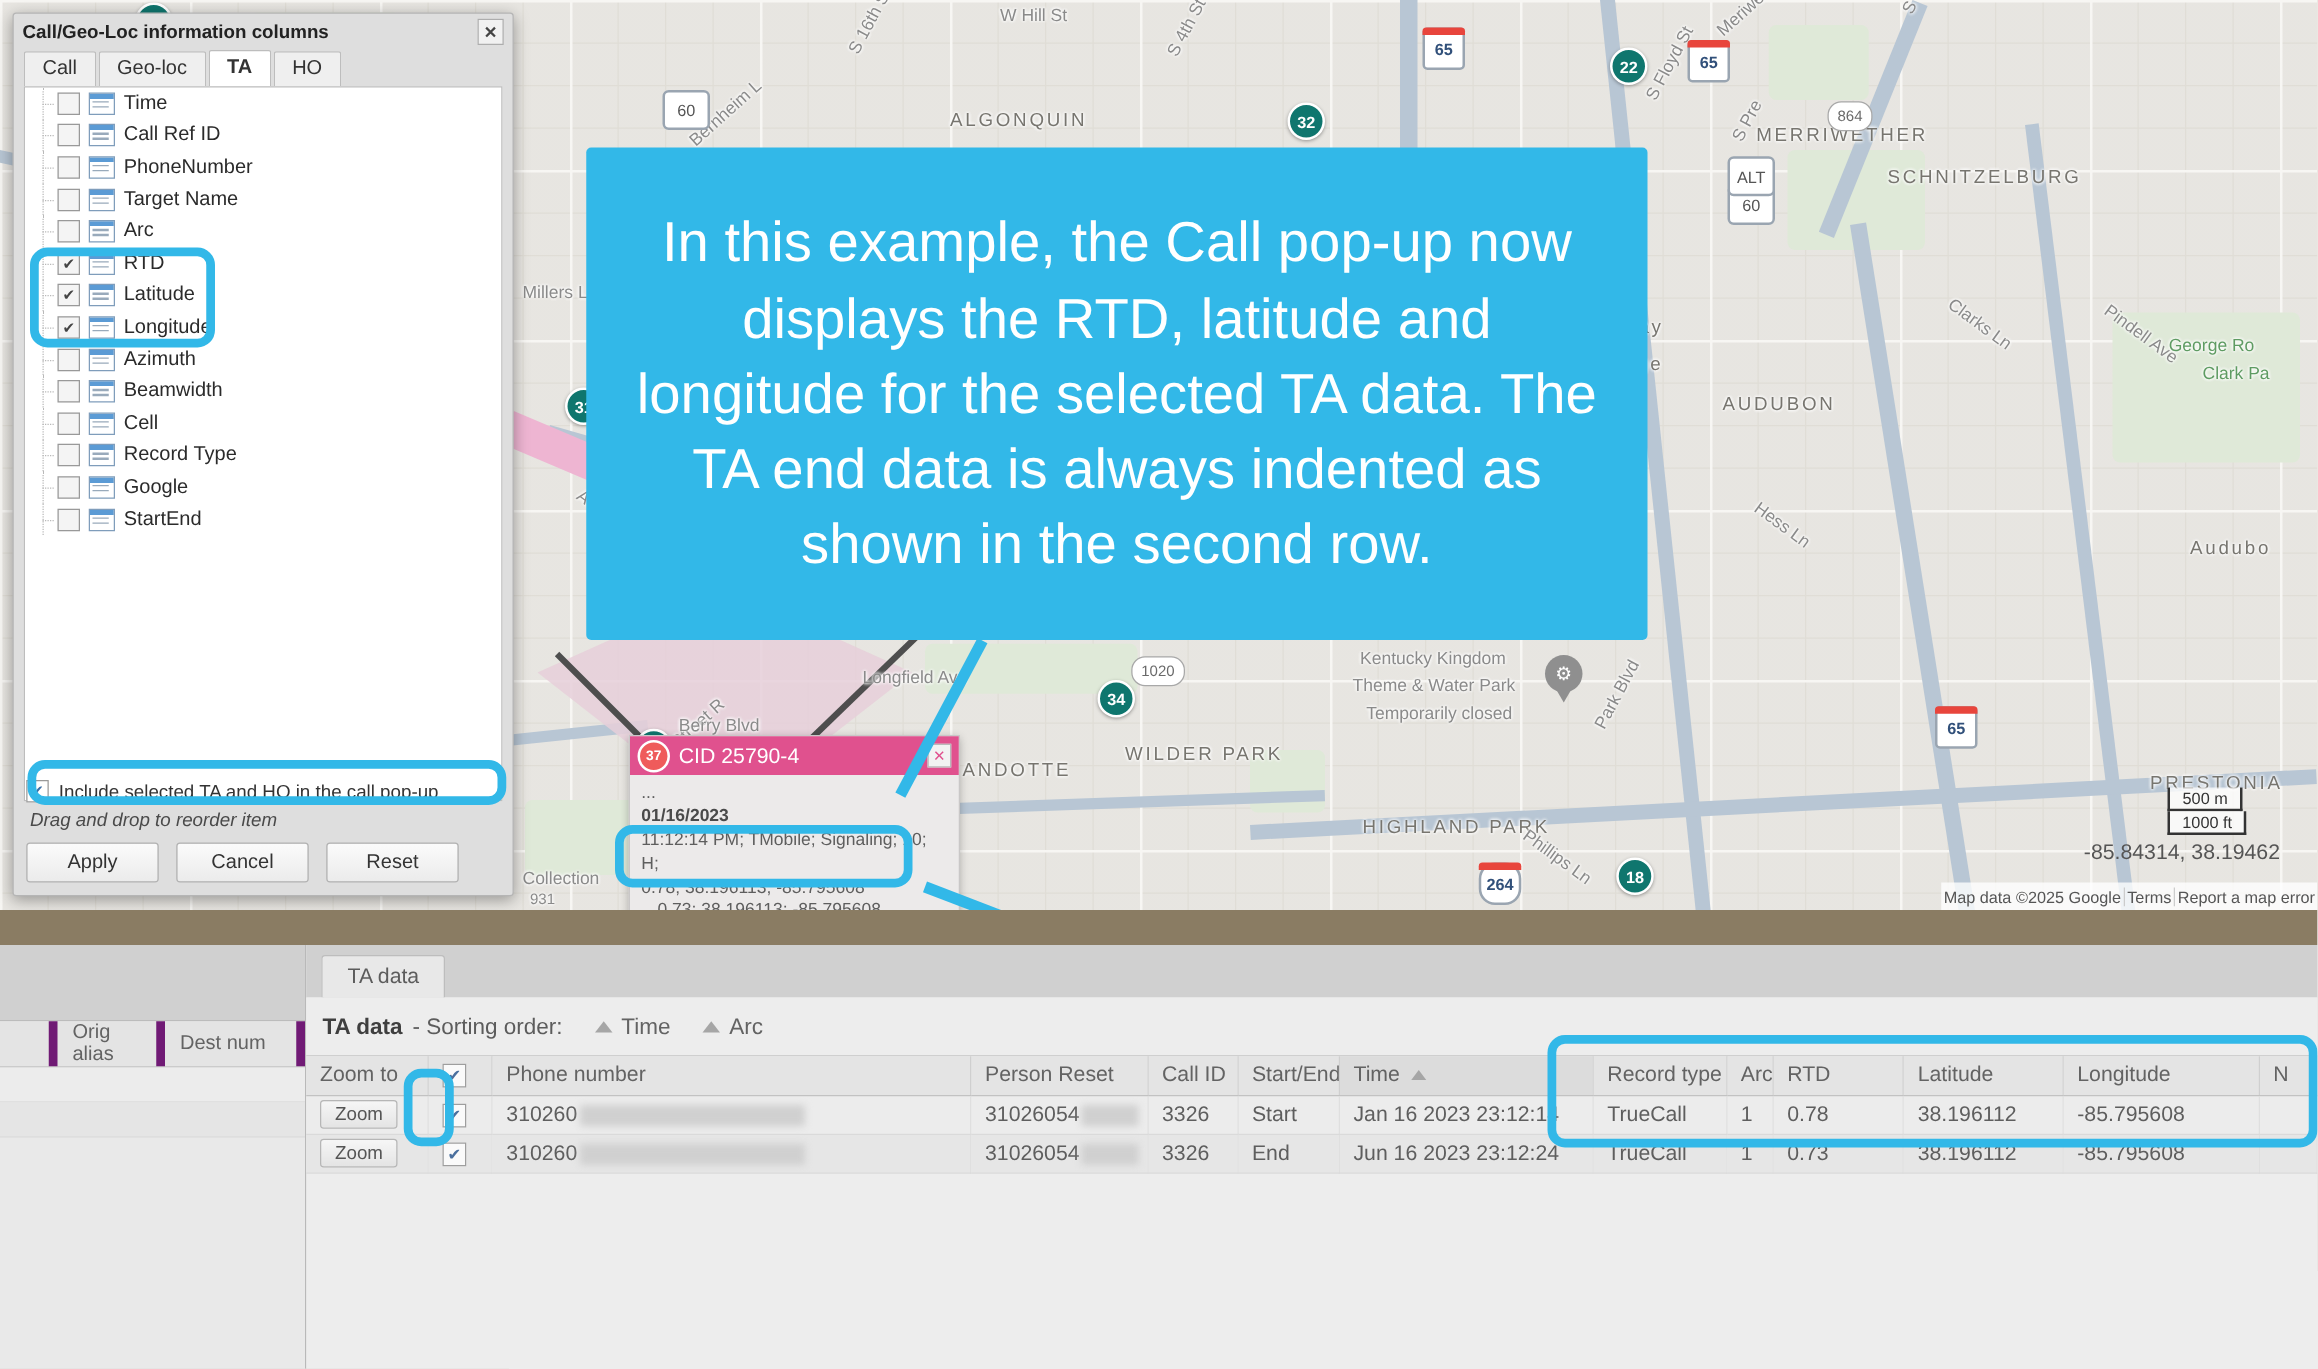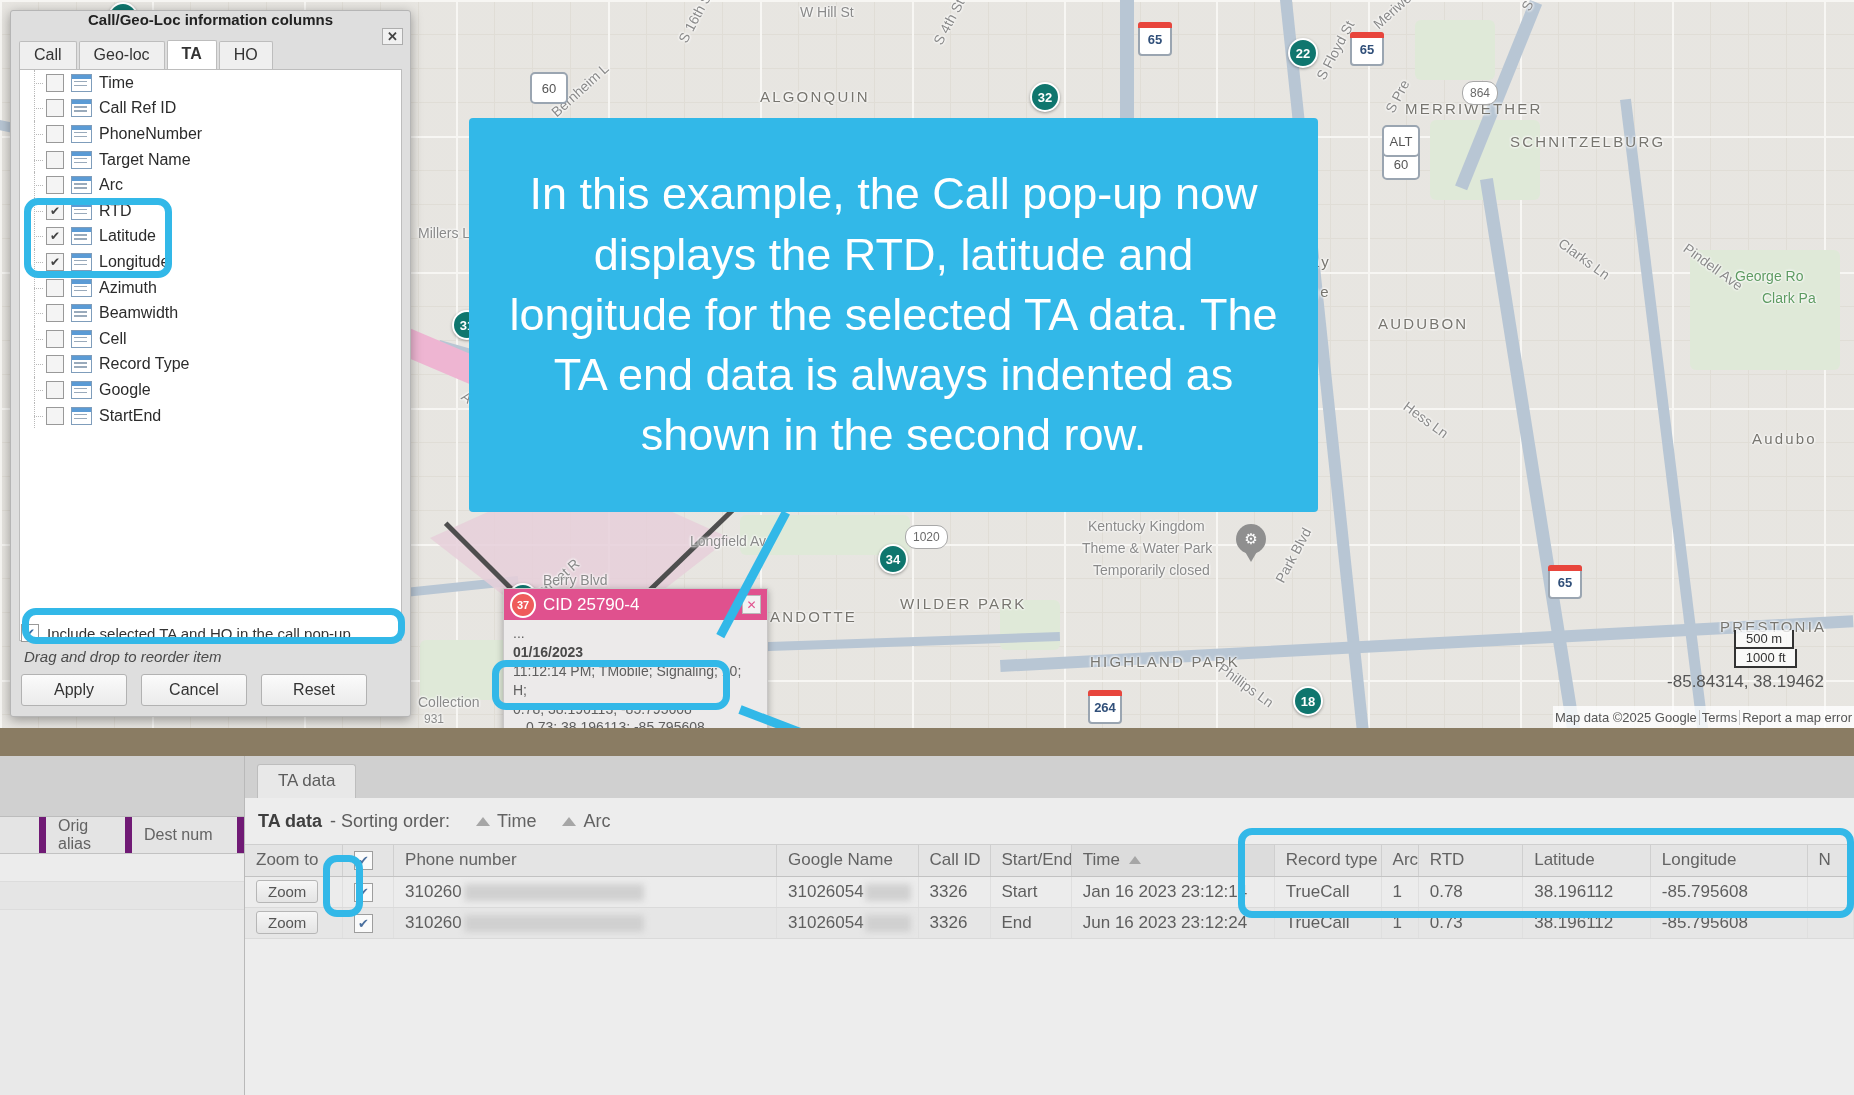--- a/index.html
+++ b/index.html
@@ -125,7 +125,7 @@
   }
   #dlg-title-bar{
     height:28px;display:flex;align-items:center;padding:0 7px;
-    font-weight:bold;font-size:15px;color:#222;flex-direction:column;
+    font-weight:bold;font-size:15px;color:#222;
   }
   #dlg-close{
     margin-left:auto;width:19px;height:19px;border:1px solid #adadad;background:#f1f1f1;

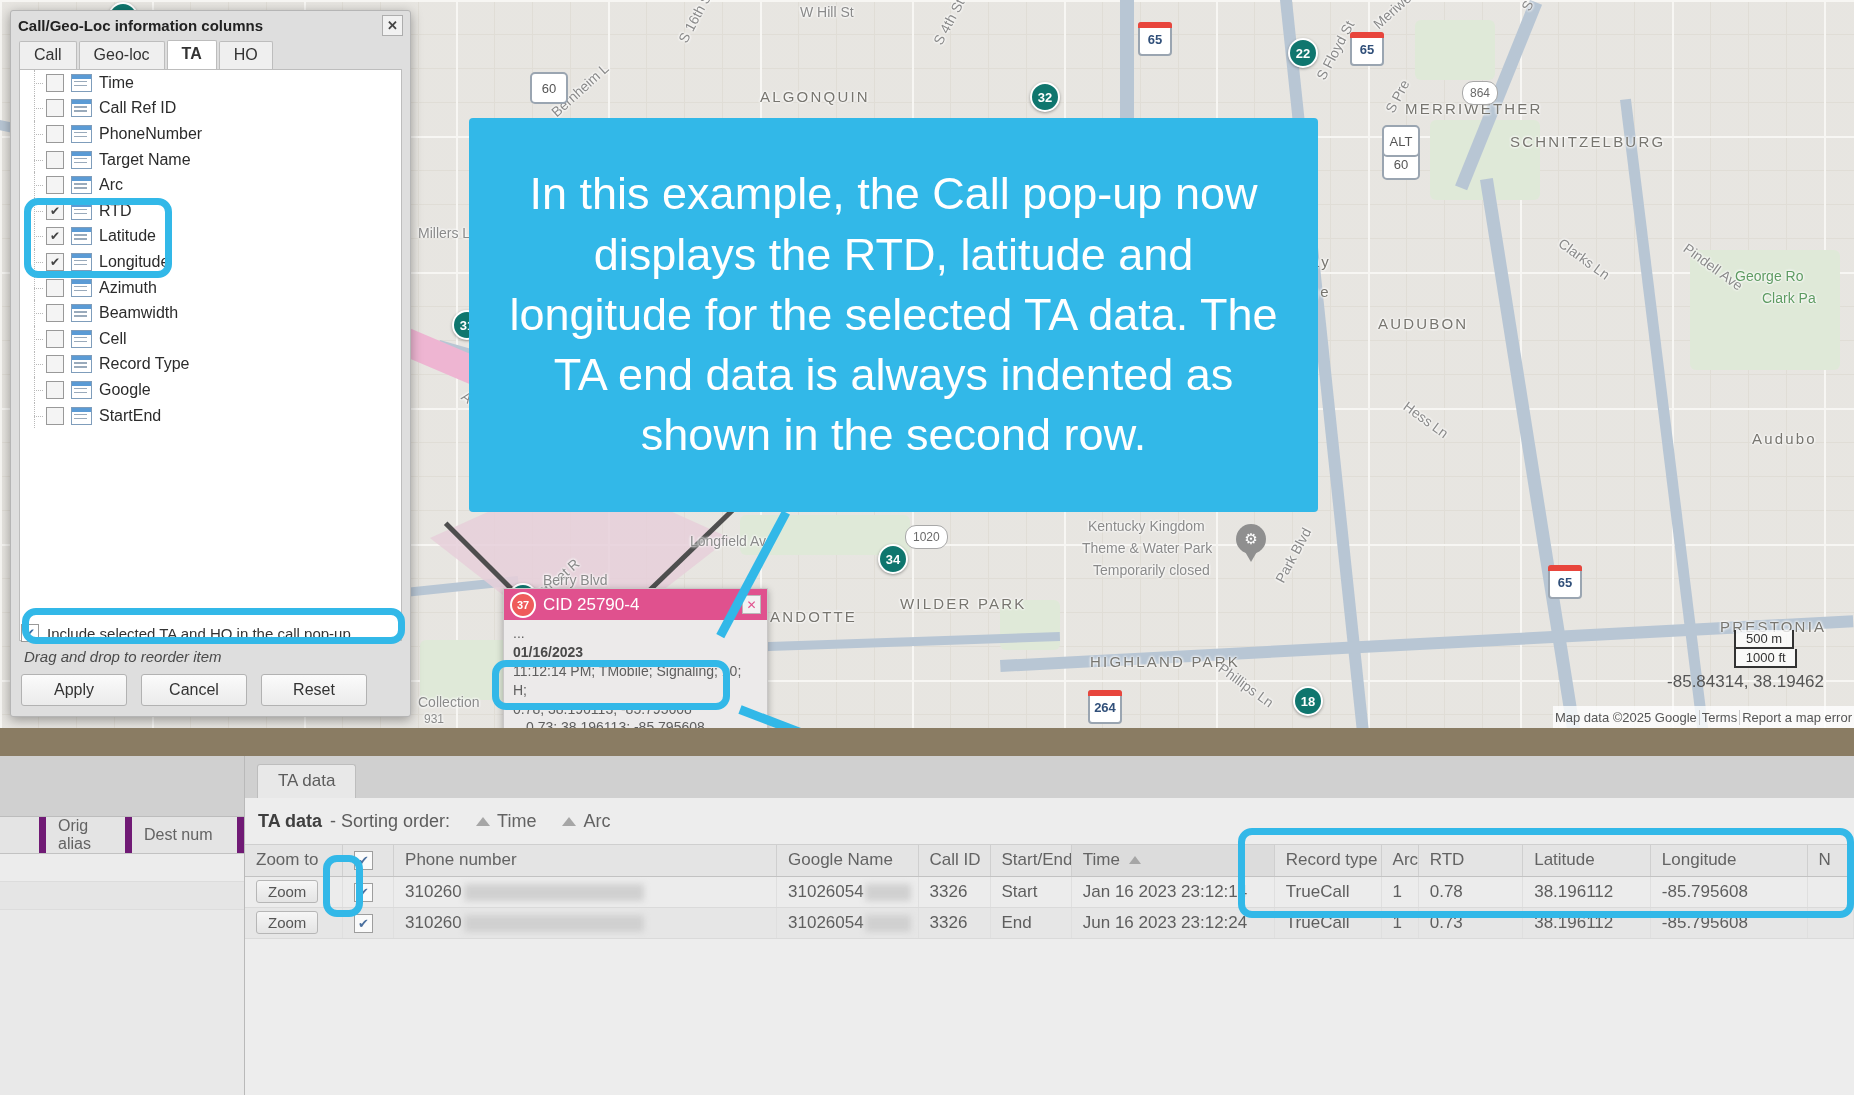--- a/index.html
+++ b/index.html
@@ -425,7 +425,7 @@
       <div class="shield-i" style="left: 1138px; top: 22px;">65</div>
       <div class="shield-i" style="left: 1350px; top: 32px;">65</div>
       <div class="shield-i" style="left: 1548px; top: 565px;">65</div>
-      <div class="shield-i" style="left: 1088px; top: 690px;">264</div>
+      <div class="shield-i" style="left: 1183px; top: 690px; border-radius: 13px;">264</div>
       <div class="shield-cnty" style="left: 1462px; top: 81px;">864</div>
       <div class="shield-cnty" style="left: 905px; top: 525px;">1020</div>
       <div class="shield-us" style="left: 530px; top: 72px;">60</div>

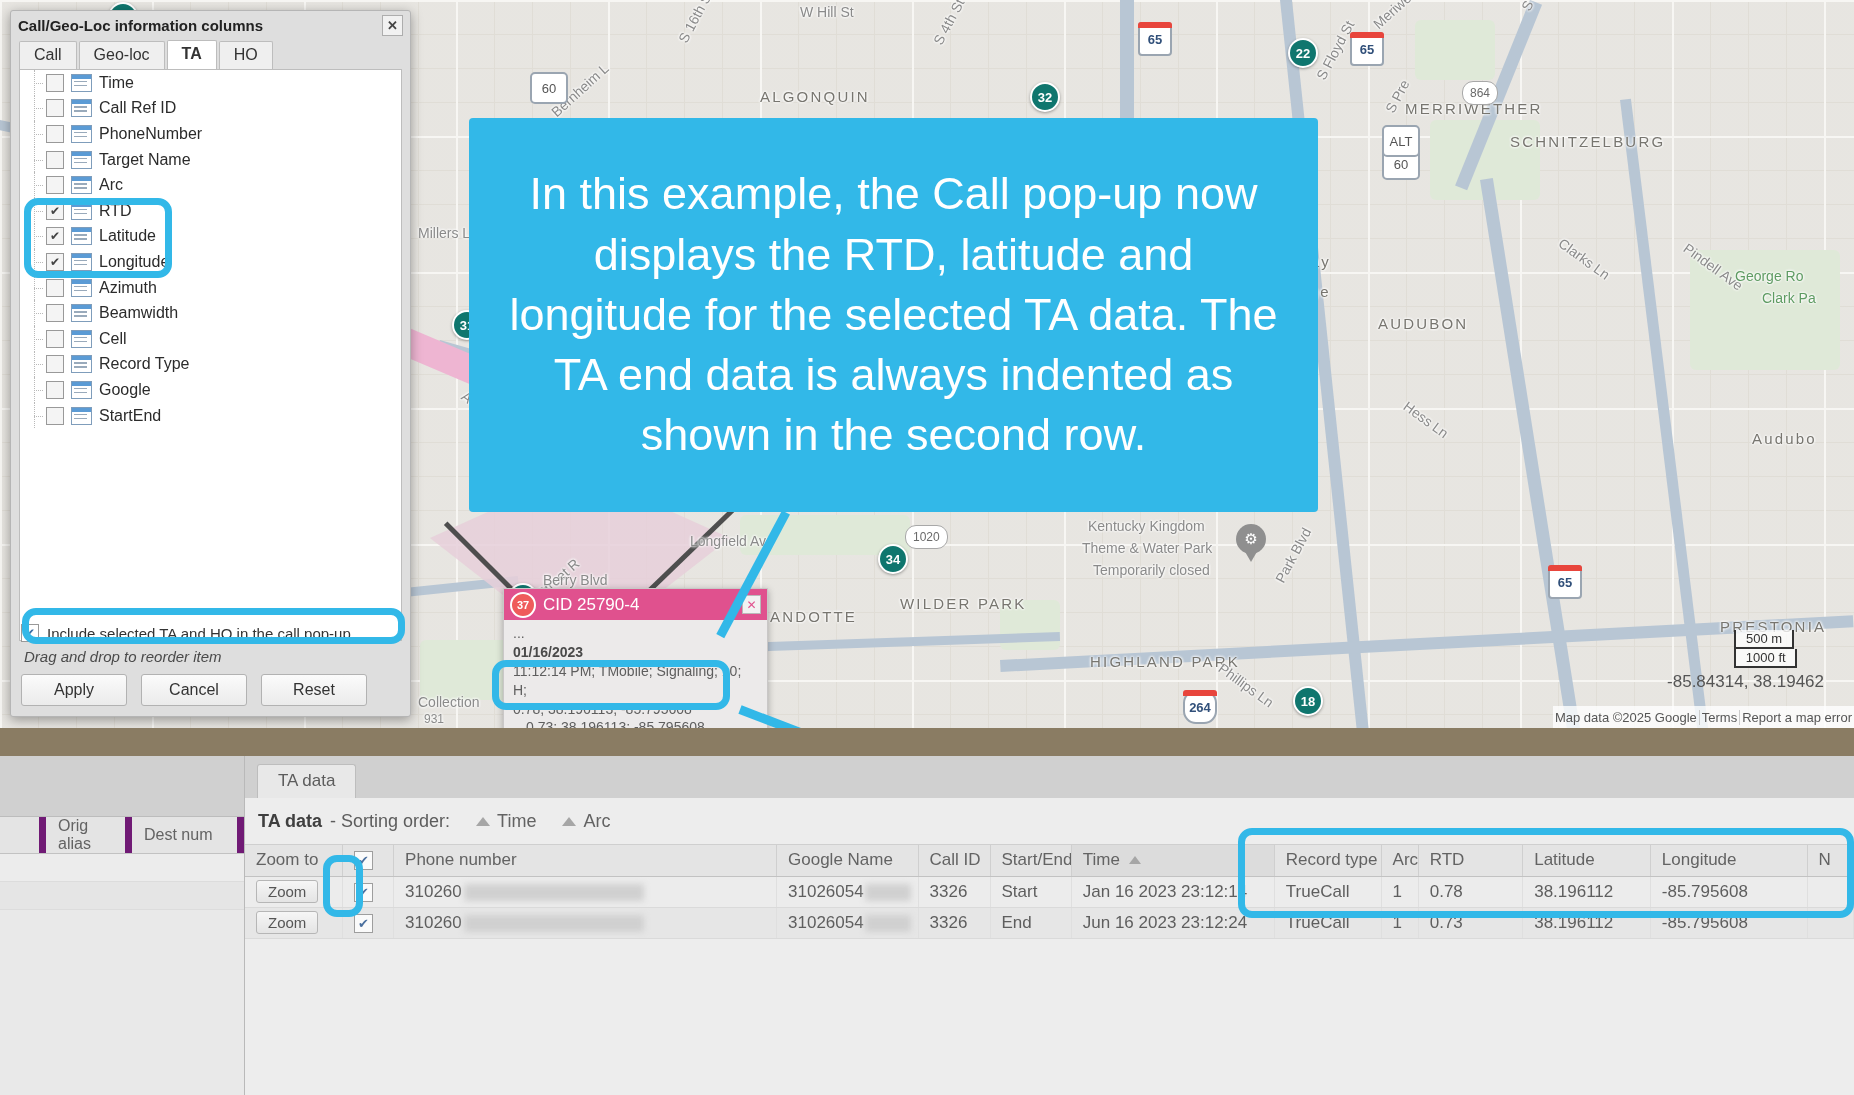--- a/index.html
+++ b/index.html
@@ -636,7 +636,7 @@
             <span class="cell-cb">✔</span>
           </th>
           <th>Phone number</th>
-          <th>Google Name</th>
+          <th>Person Reset</th>
           <th>Call ID</th>
           <th>Start/End</th>
           <th class="sorted">

